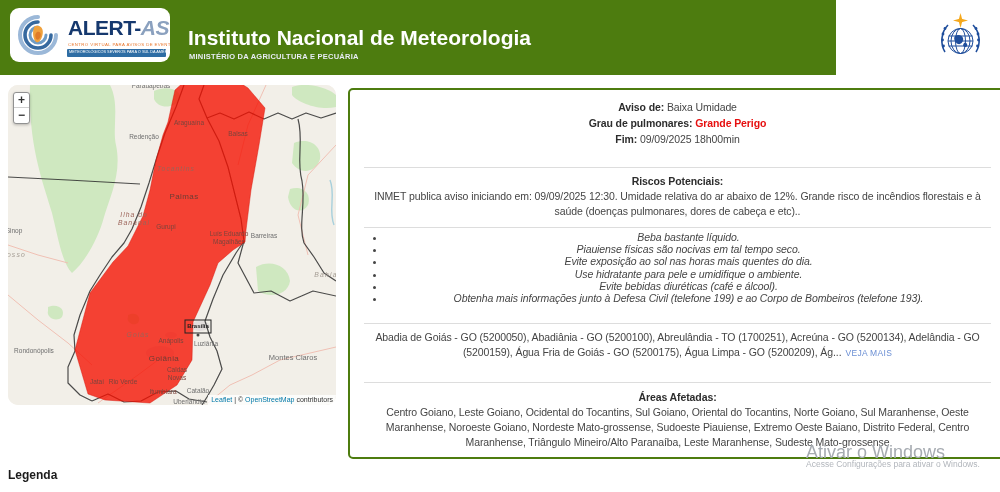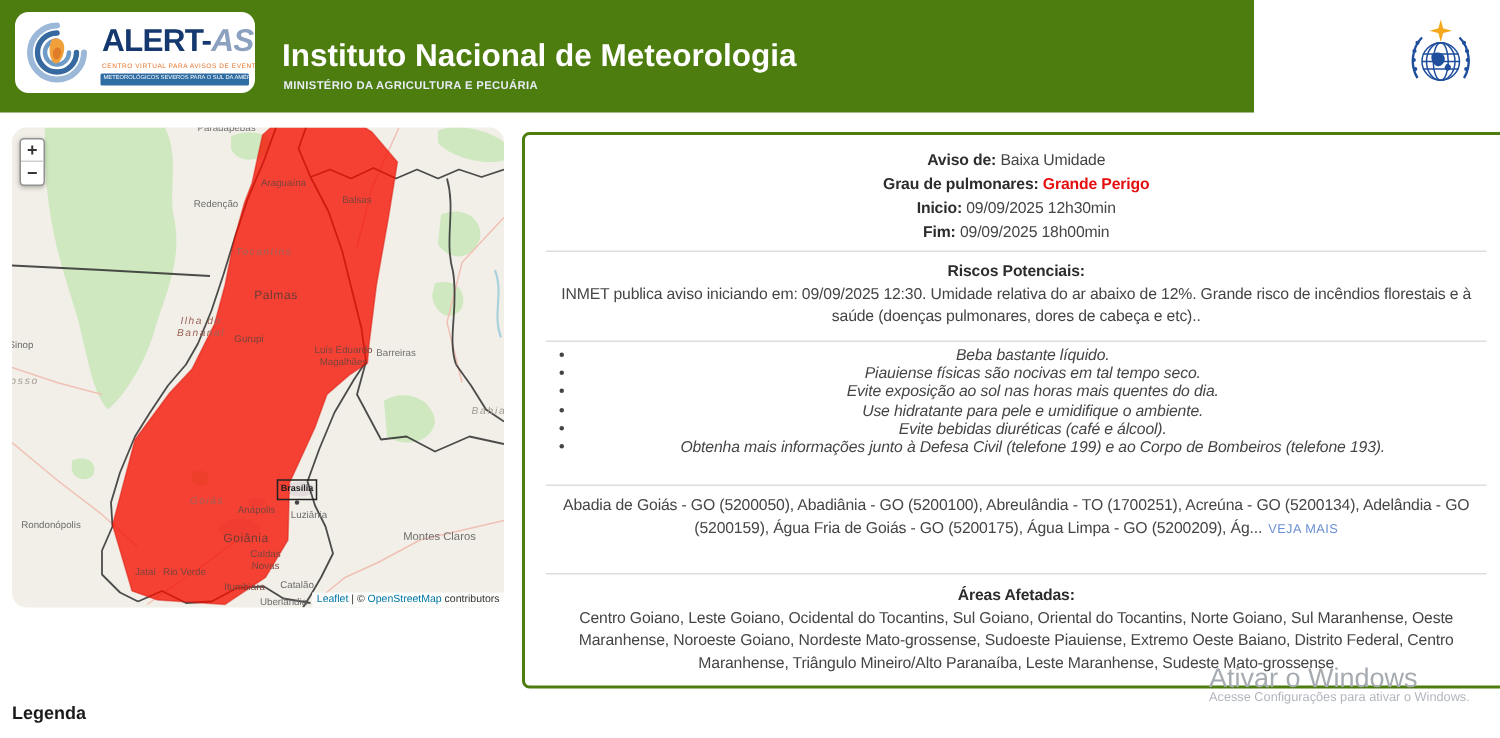--- a/index.html
+++ b/index.html
@@ -196,7 +196,6 @@
     <div class="pblock" style="top:9px">
       <div class="frow"><span class="flabel">Aviso de:</span> <span>Baixa Umidade</span></div>
       <div class="frow"><span class="flabel">Grau de pulmonares:</span> <span class="sev">Grande Perigo</span></div>
-      <div class="frow"><span class="flabel">Inicio:</span> <span>09/09/2025 12h30min</span></div>
       <div class="frow"><span class="flabel">Fim:</span> <span>09/09/2025 18h00min</span></div>
     </div>
 

